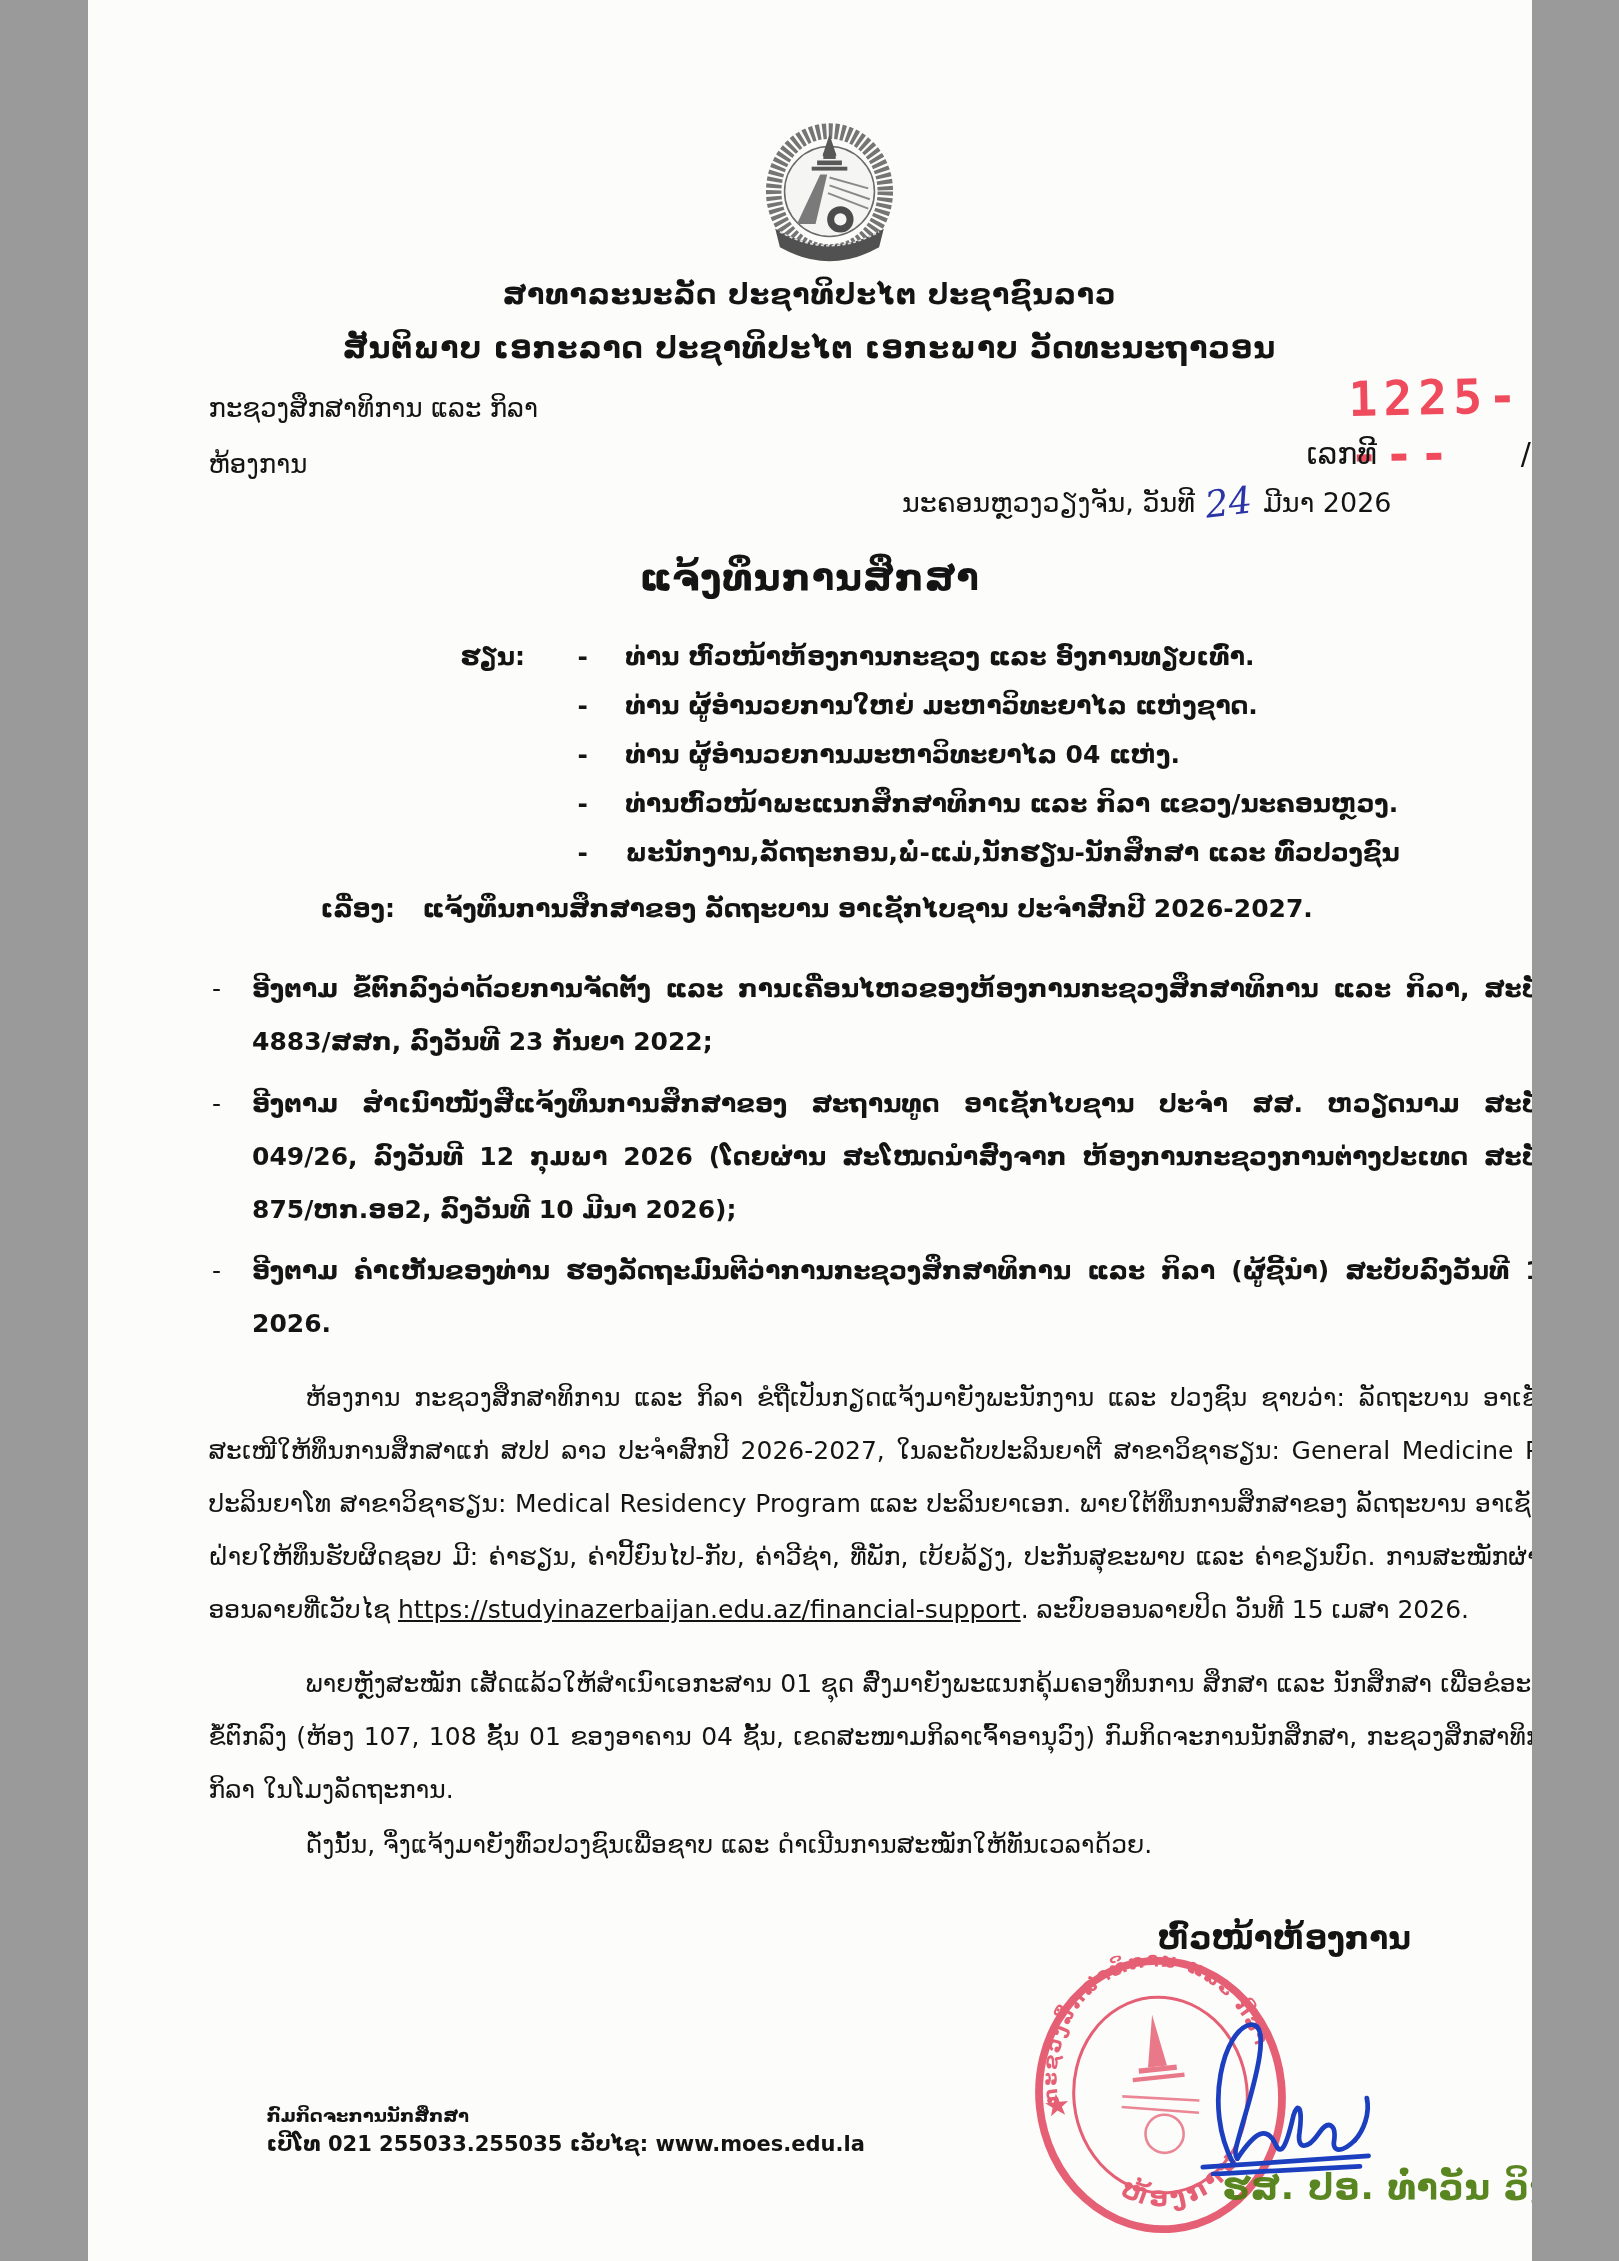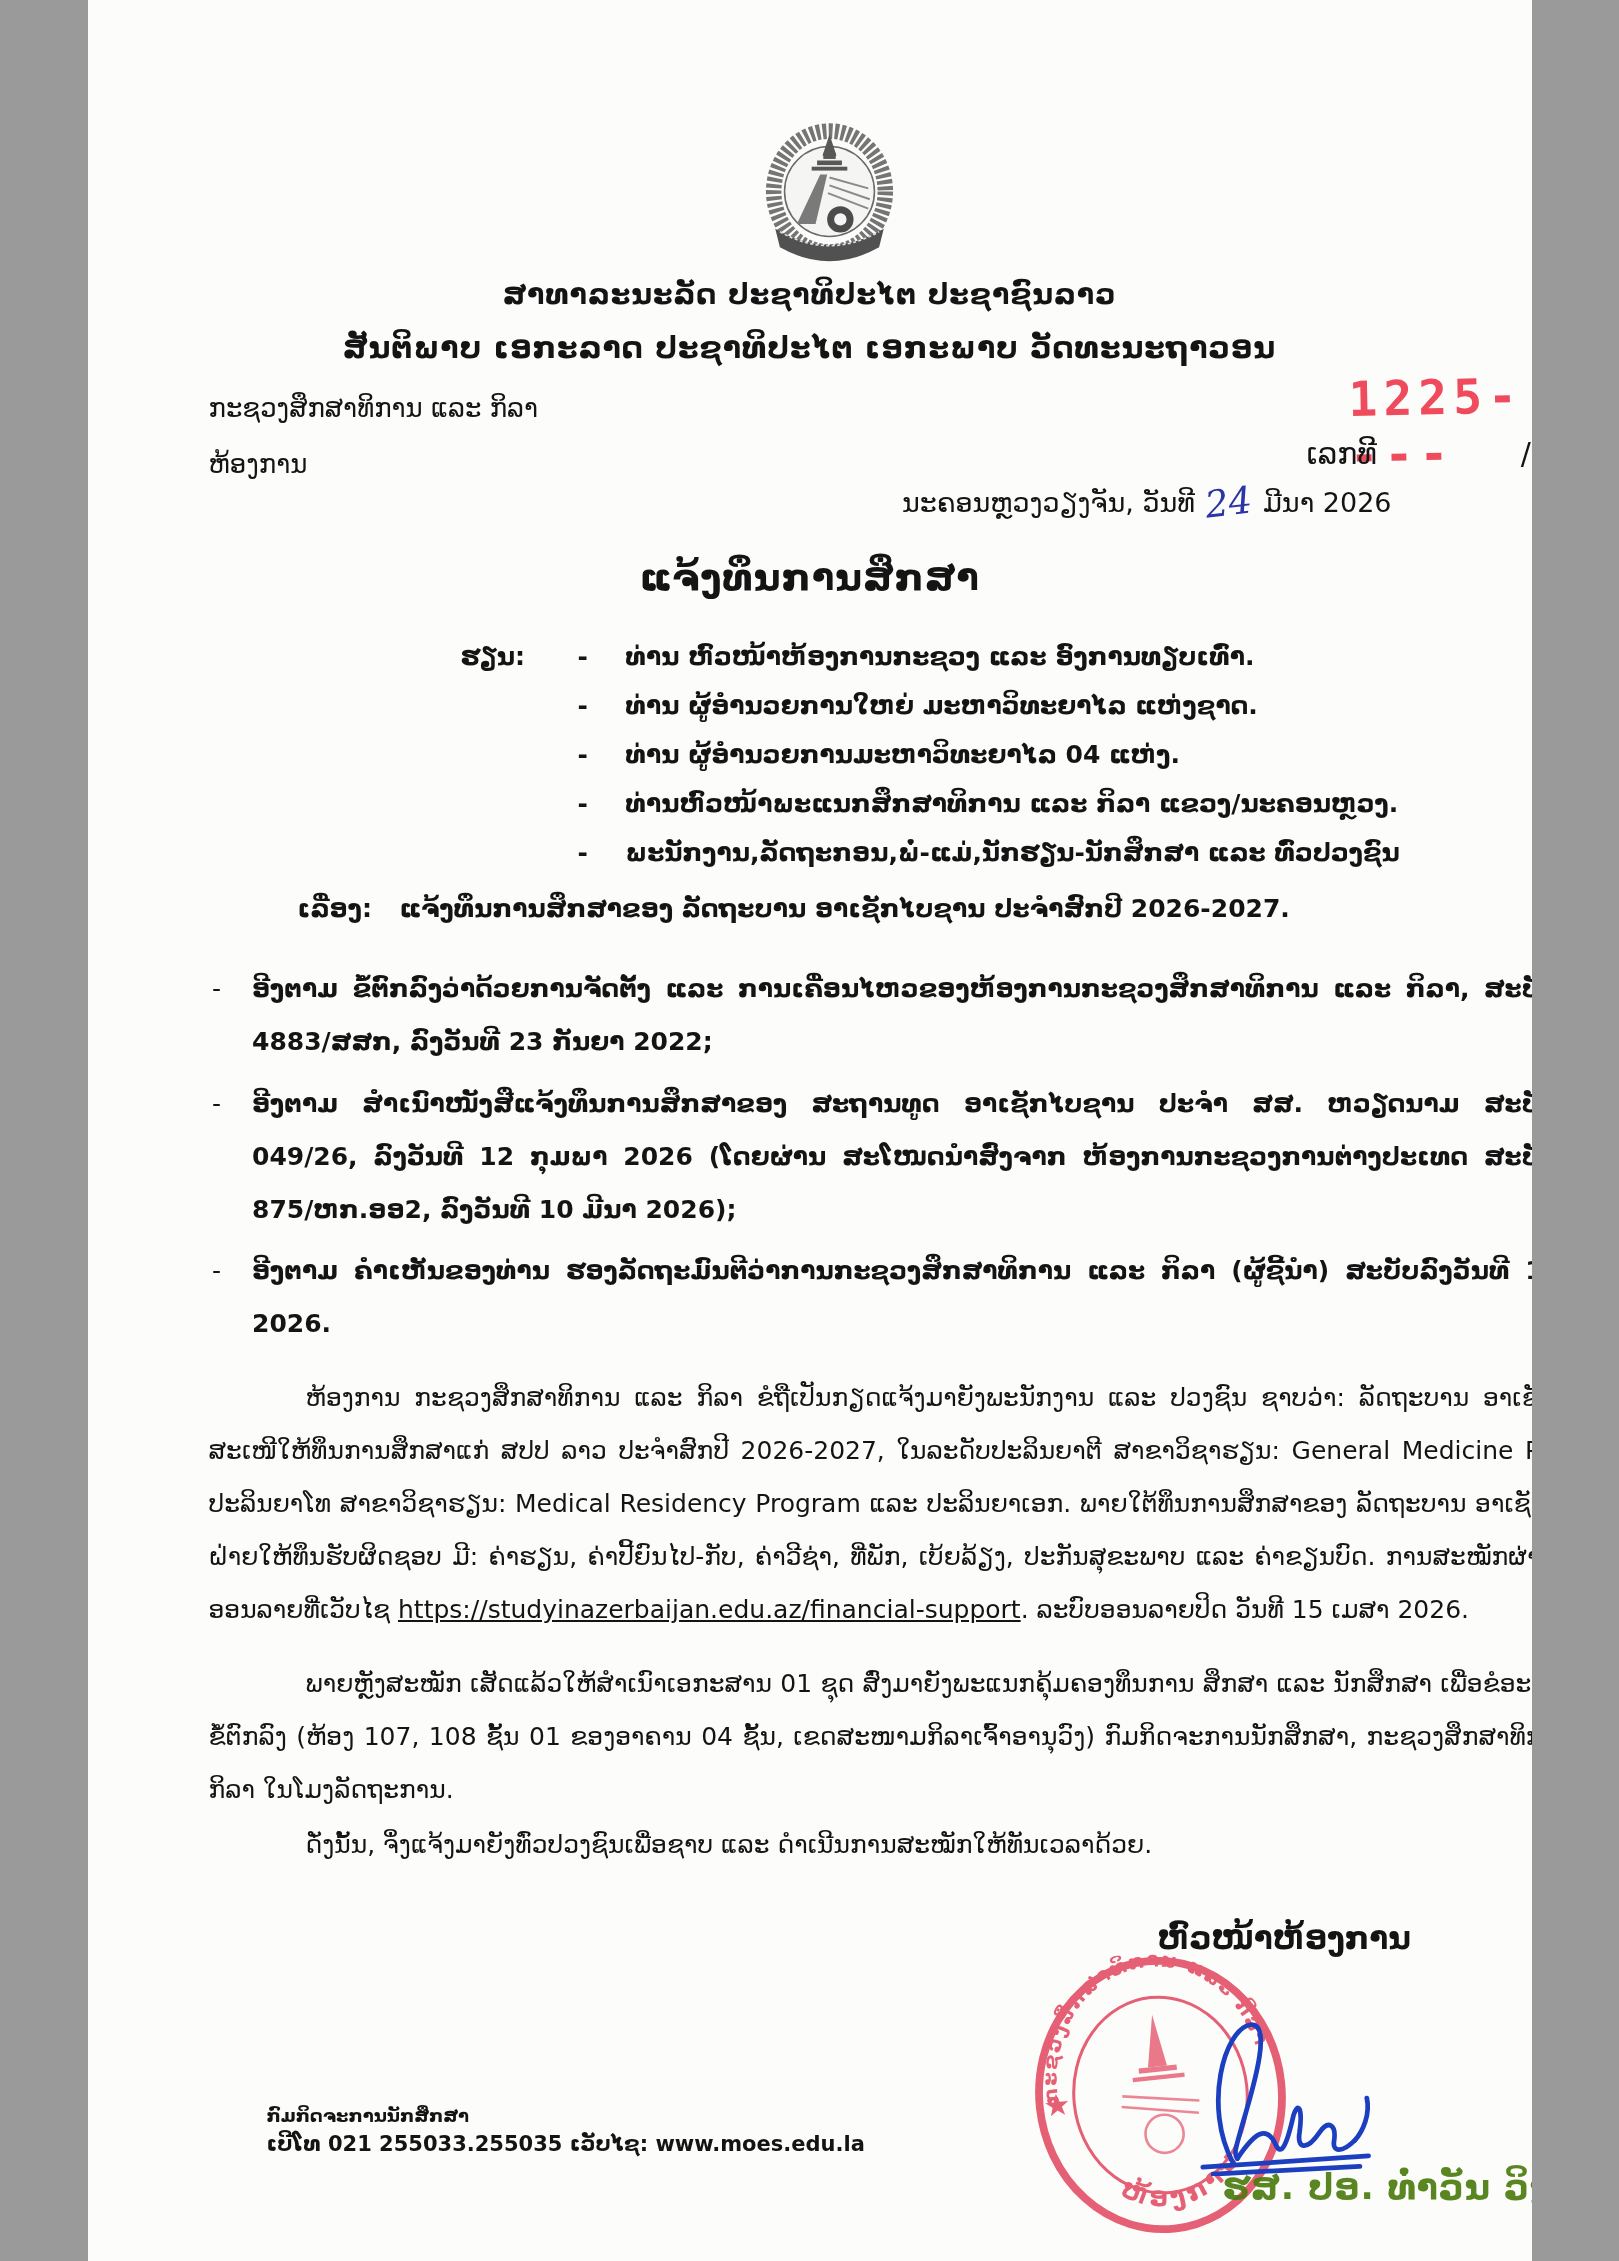--- a/index.html
+++ b/index.html
@@ -46,7 +46,7 @@
   .to-row .txt  { flex:1; }
 
   .subject-row { display:flex; font-weight:bold; line-height:49px; margin-top:7px; }
-  .subject-row .lbl { margin-left:89px; width:102px; }
+  .subject-row .lbl { margin-left:112px; width:102px; }
   .subject-row .txt { flex:1; }
 
   .refs { margin-top:29px; }

